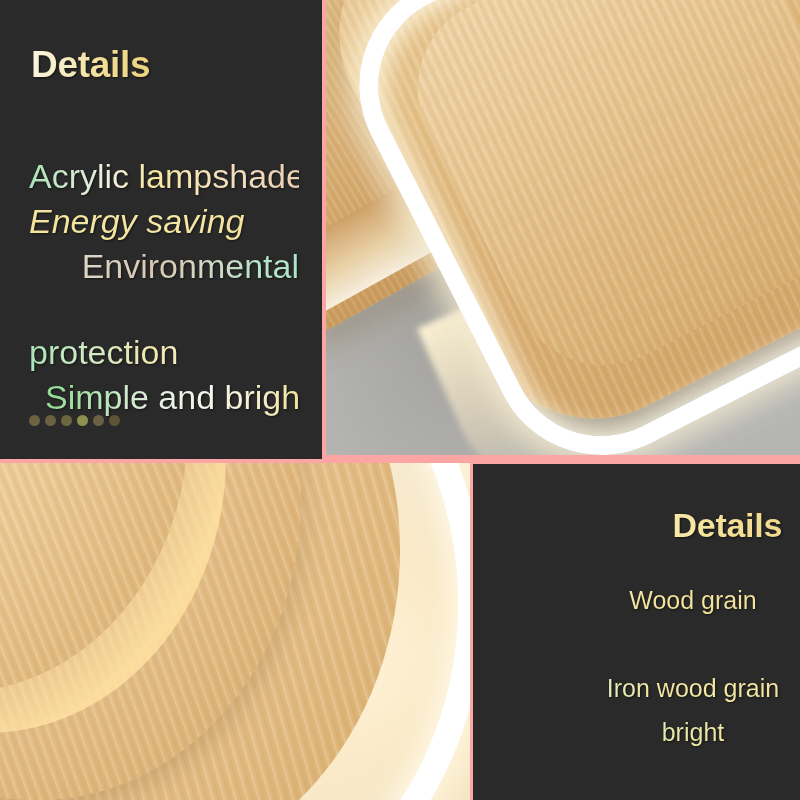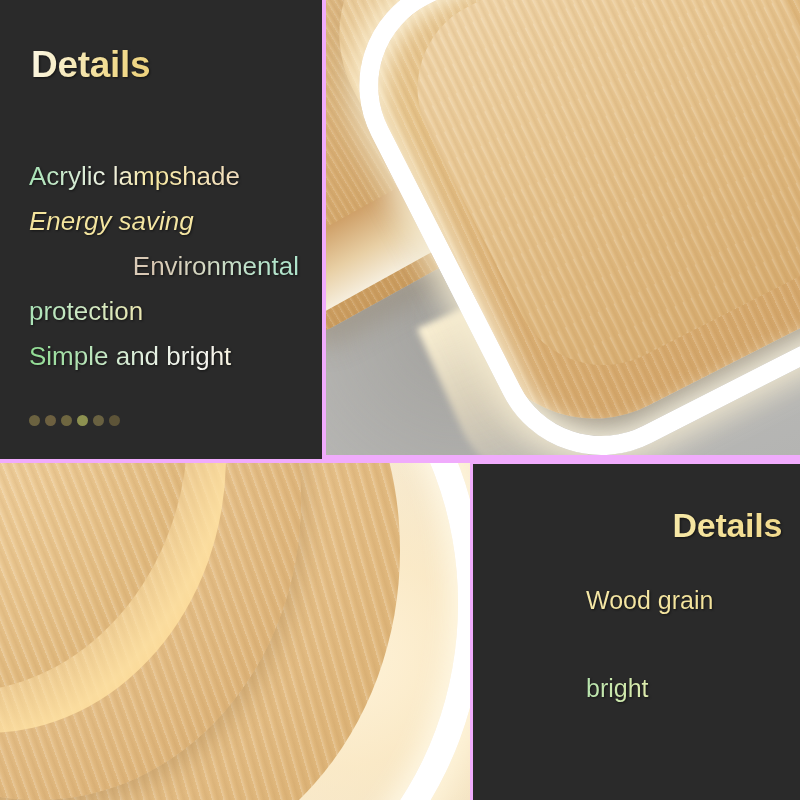--- a/index.html
+++ b/index.html
@@ -19,7 +19,7 @@
     position: relative;
     width: 800px;
     height: 800px;
-    background: #f0abfc;
+    background: #fca5a5;
     overflow: hidden;
   }
 

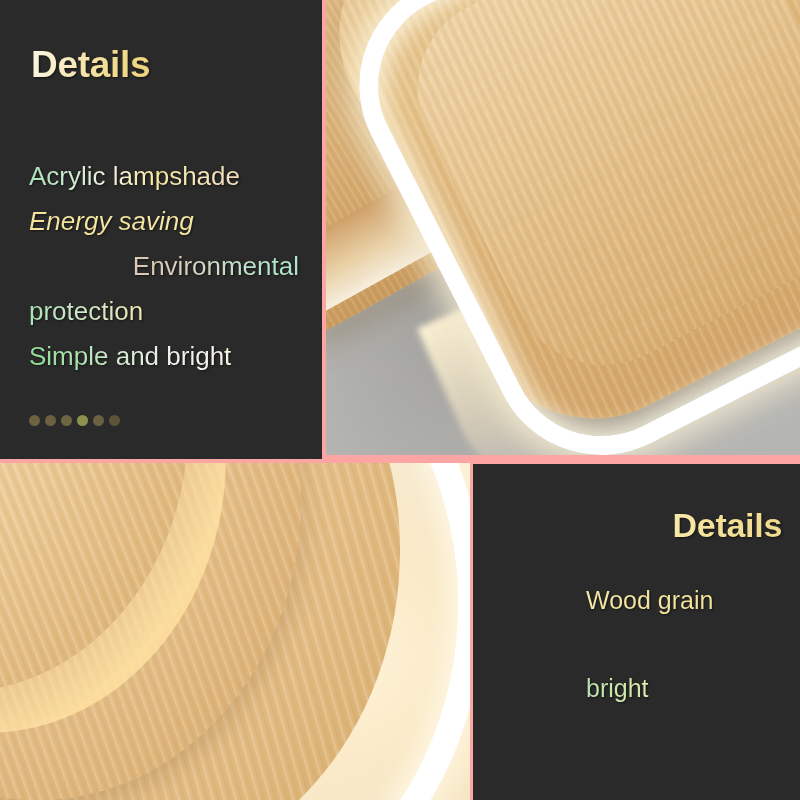--- a/index.html
+++ b/index.html
@@ -70,7 +70,7 @@
     width: 270px;
   }
   .feature-line {
-    font-size: 26px;
+    font-size: 34px;
     line-height: 45px;
     white-space: nowrap;
     -webkit-background-clip: text;

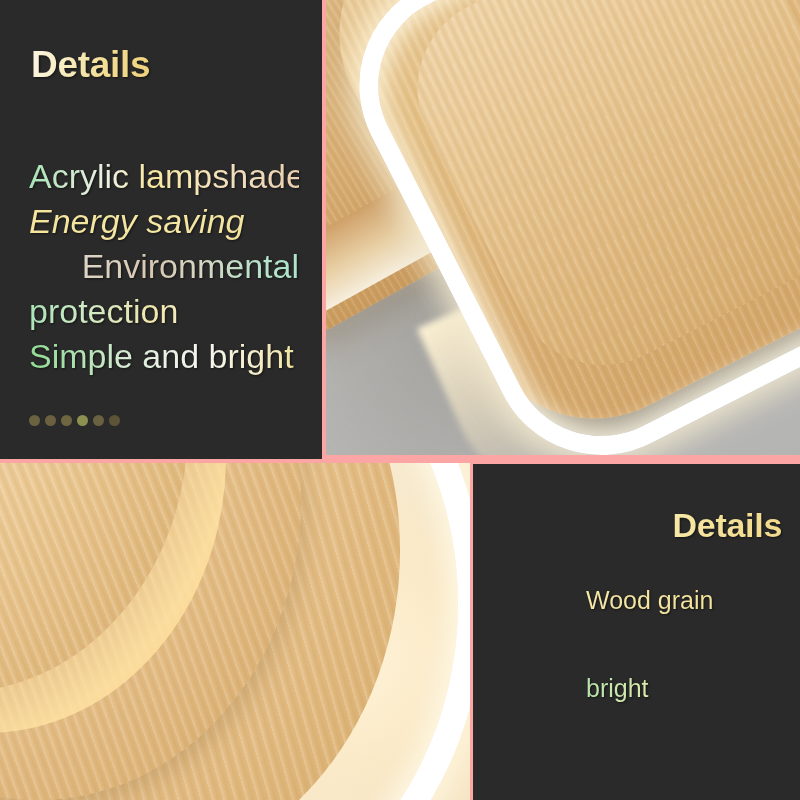--- a/index.html
+++ b/index.html
@@ -89,7 +89,7 @@
       #b6e3cb 86%, #aee4cb 100%); text-align: right; }
   #fl-3 { background-image: linear-gradient(95deg,
       #a8e3b6 0%, #cde9c5 20%, #f0e7ae 46%, #f6efcf 66%,
-      #f4f4ee 84%, #f2f2ec 100%); }
+      #f4f4ee 84%, #f2f2ec 100%); margin-top: 41px; }
   #fl-4 { background-image: linear-gradient(95deg,
       #8fdc92 0%, #a9e0ab 16%, #d2ead0 34%, #eaf1e6 50%,
       #f6f5ef 66%, #f4ecc4 86%, #f0e39b 100%); }

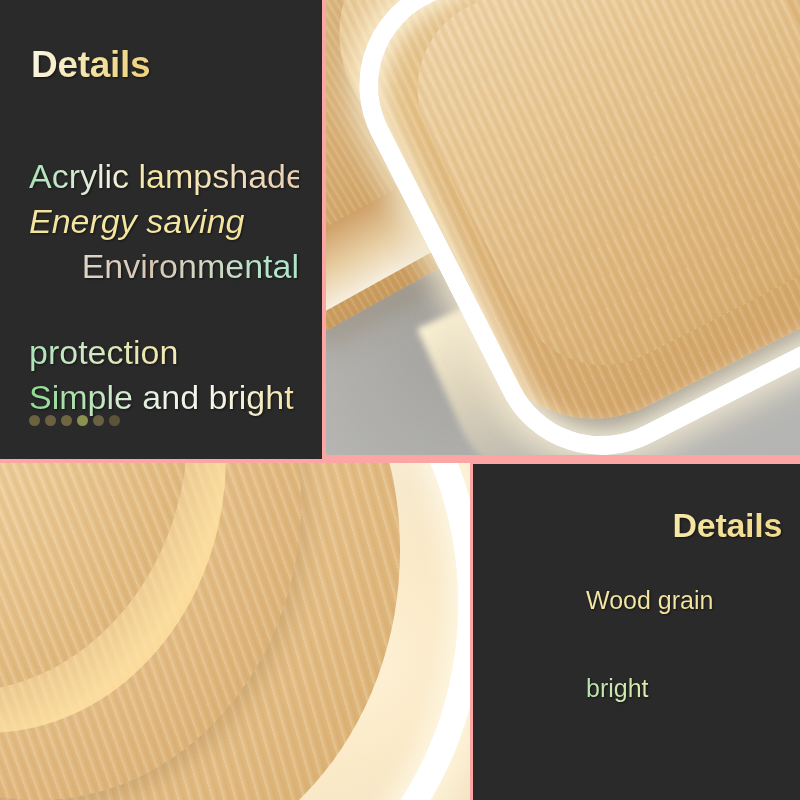--- a/index.html
+++ b/index.html
@@ -92,7 +92,7 @@
       #f4f4ee 84%, #f2f2ec 100%); margin-top: 41px; }
   #fl-4 { background-image: linear-gradient(95deg,
       #8fdc92 0%, #a9e0ab 16%, #d2ead0 34%, #eaf1e6 50%,
-      #f6f5ef 66%, #f4ecc4 86%, #f0e39b 100%); }
+      #f6f5ef 66%, #f4ecc4 86%, #f0e39b 100%); margin-left: 16px; }
 
   
   .dots {

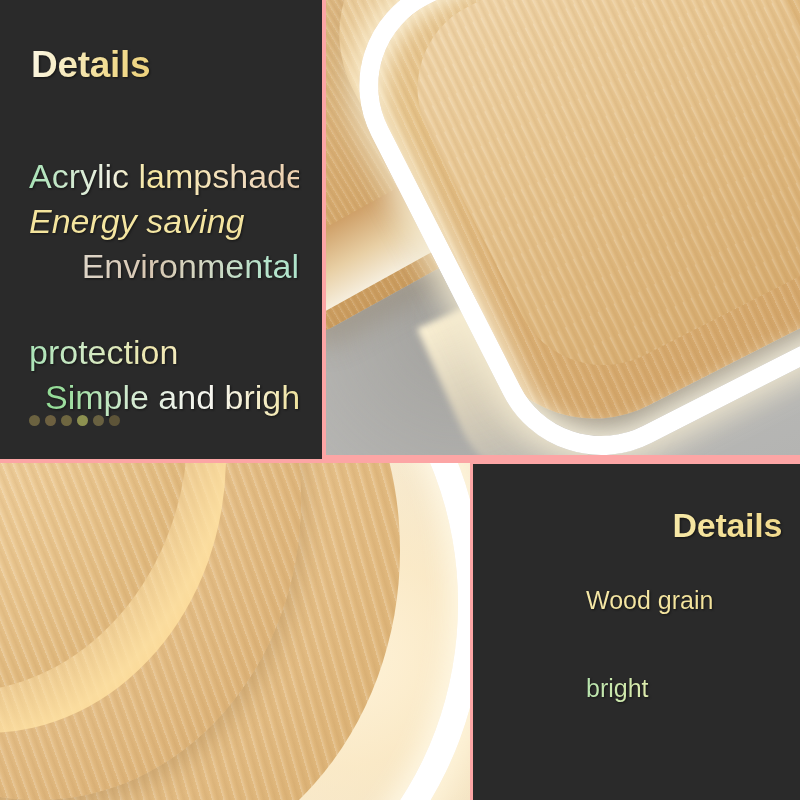--- a/index.html
+++ b/index.html
@@ -140,6 +140,7 @@
     color: transparent;
     -webkit-text-fill-color: transparent;
     filter: drop-shadow(1px 1px 1px rgba(0,0,0,0.5));
+    text-align: center;
   }
   .spacer-line { height: 44px; }
   #flr-0 { background-image: linear-gradient(95deg,

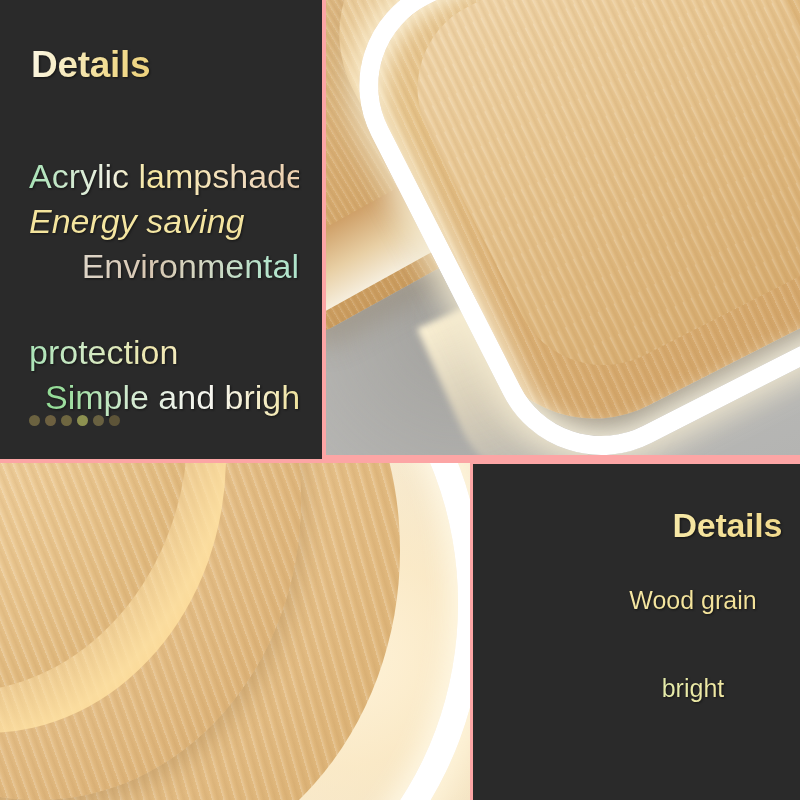--- a/index.html
+++ b/index.html
@@ -394,6 +394,7 @@
   <div class="feature-list-right">
     <div class="feature-line-right" id="flr-0">Wood grain</div>
     <div class="spacer-line"></div>
+    <div class="feature-line-right" id="flr-1">Iron wood grain</div>
     <div class="feature-line-right" id="flr-2">bright</div>
   </div>
 

